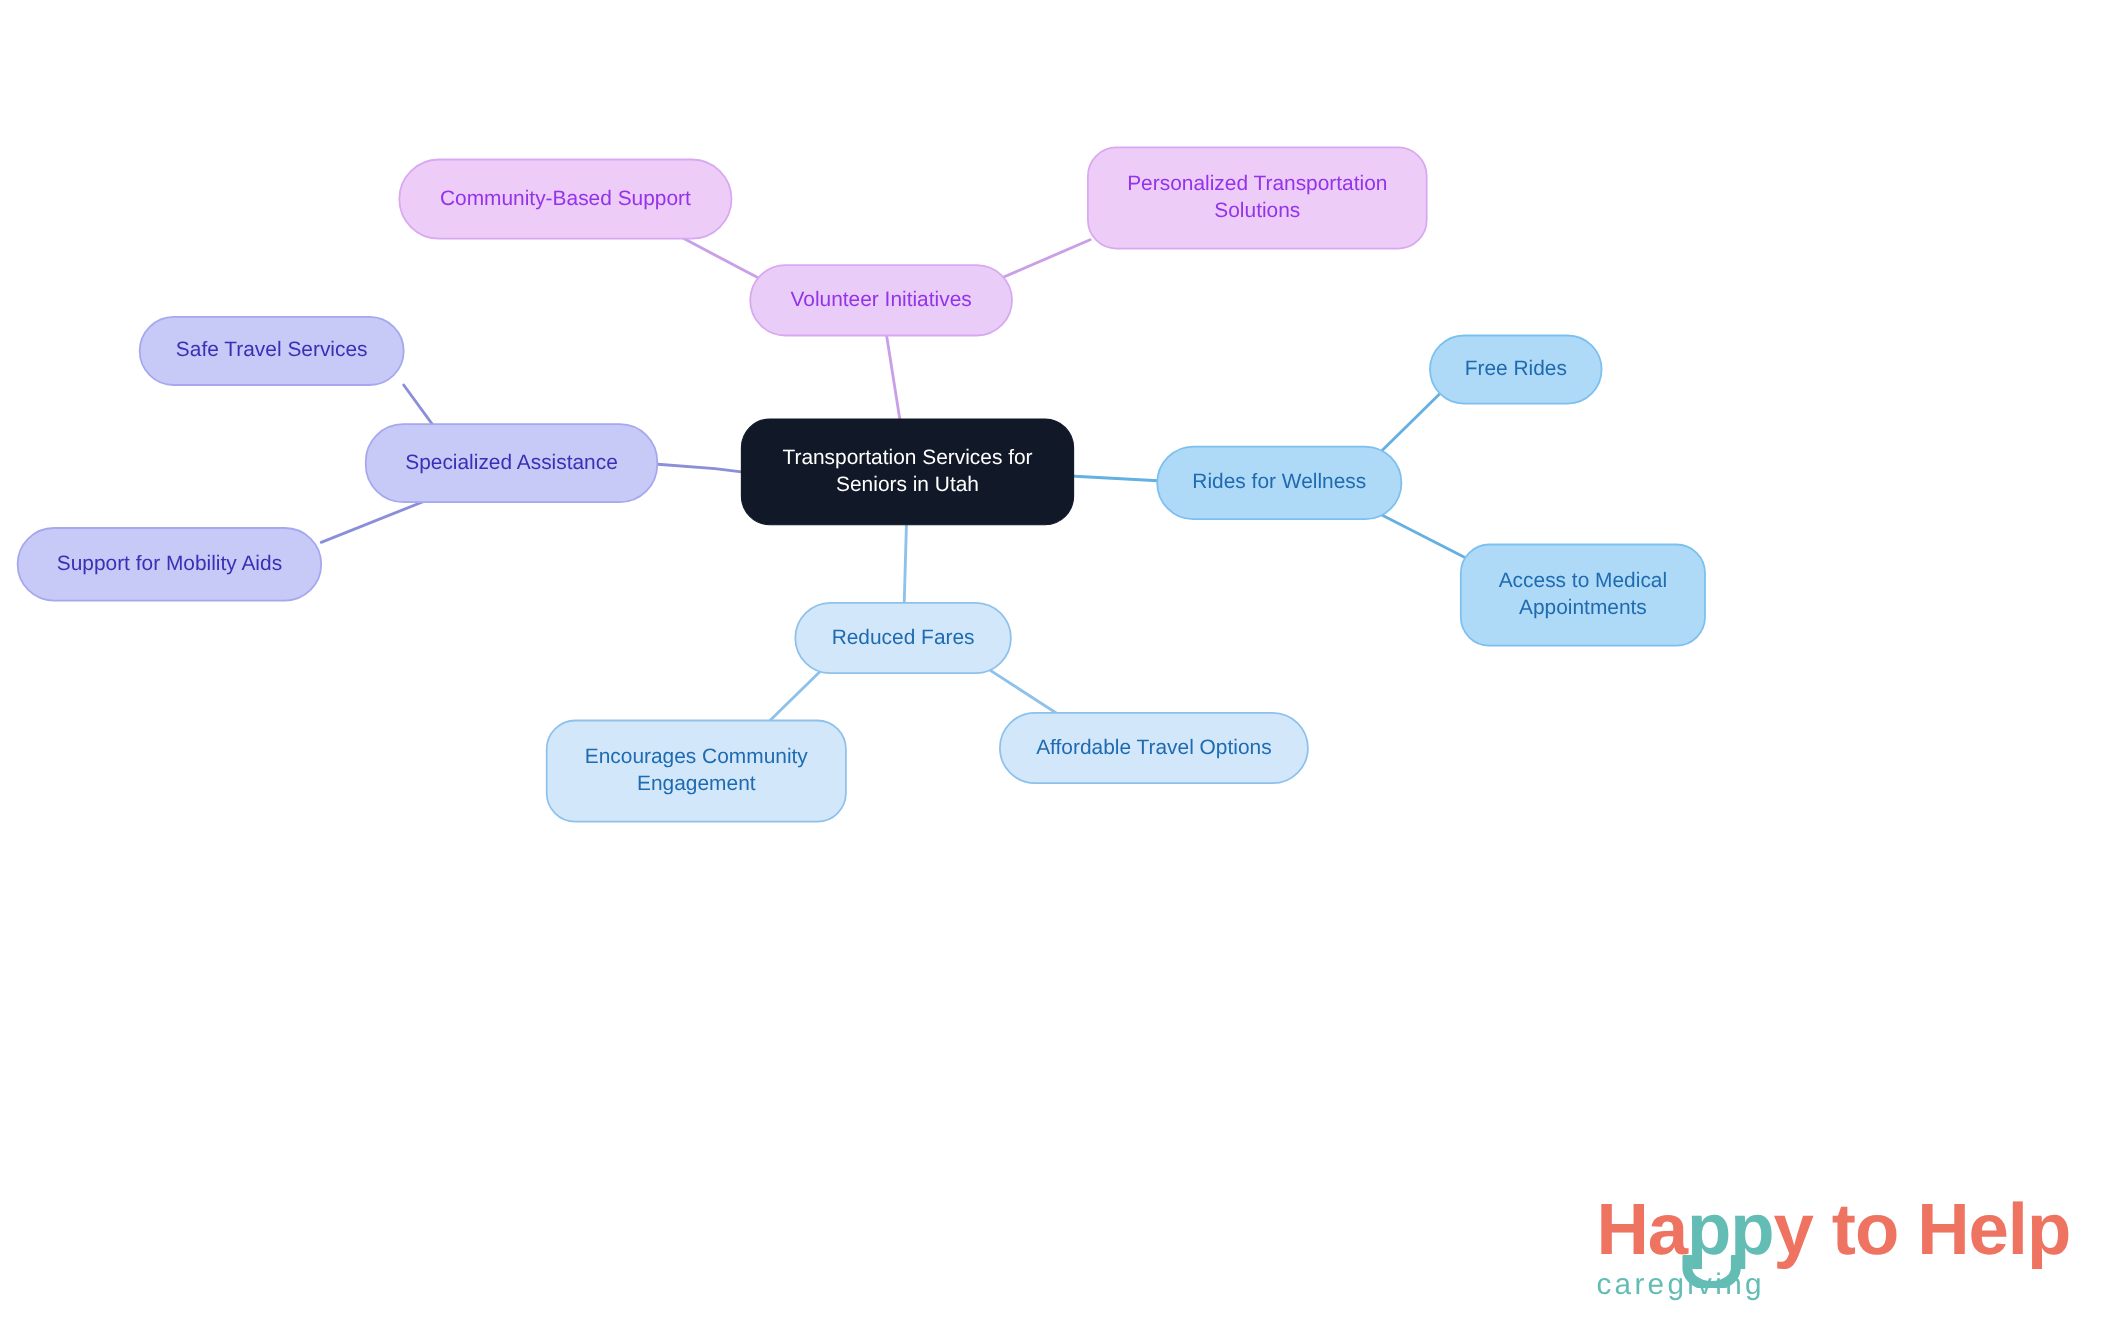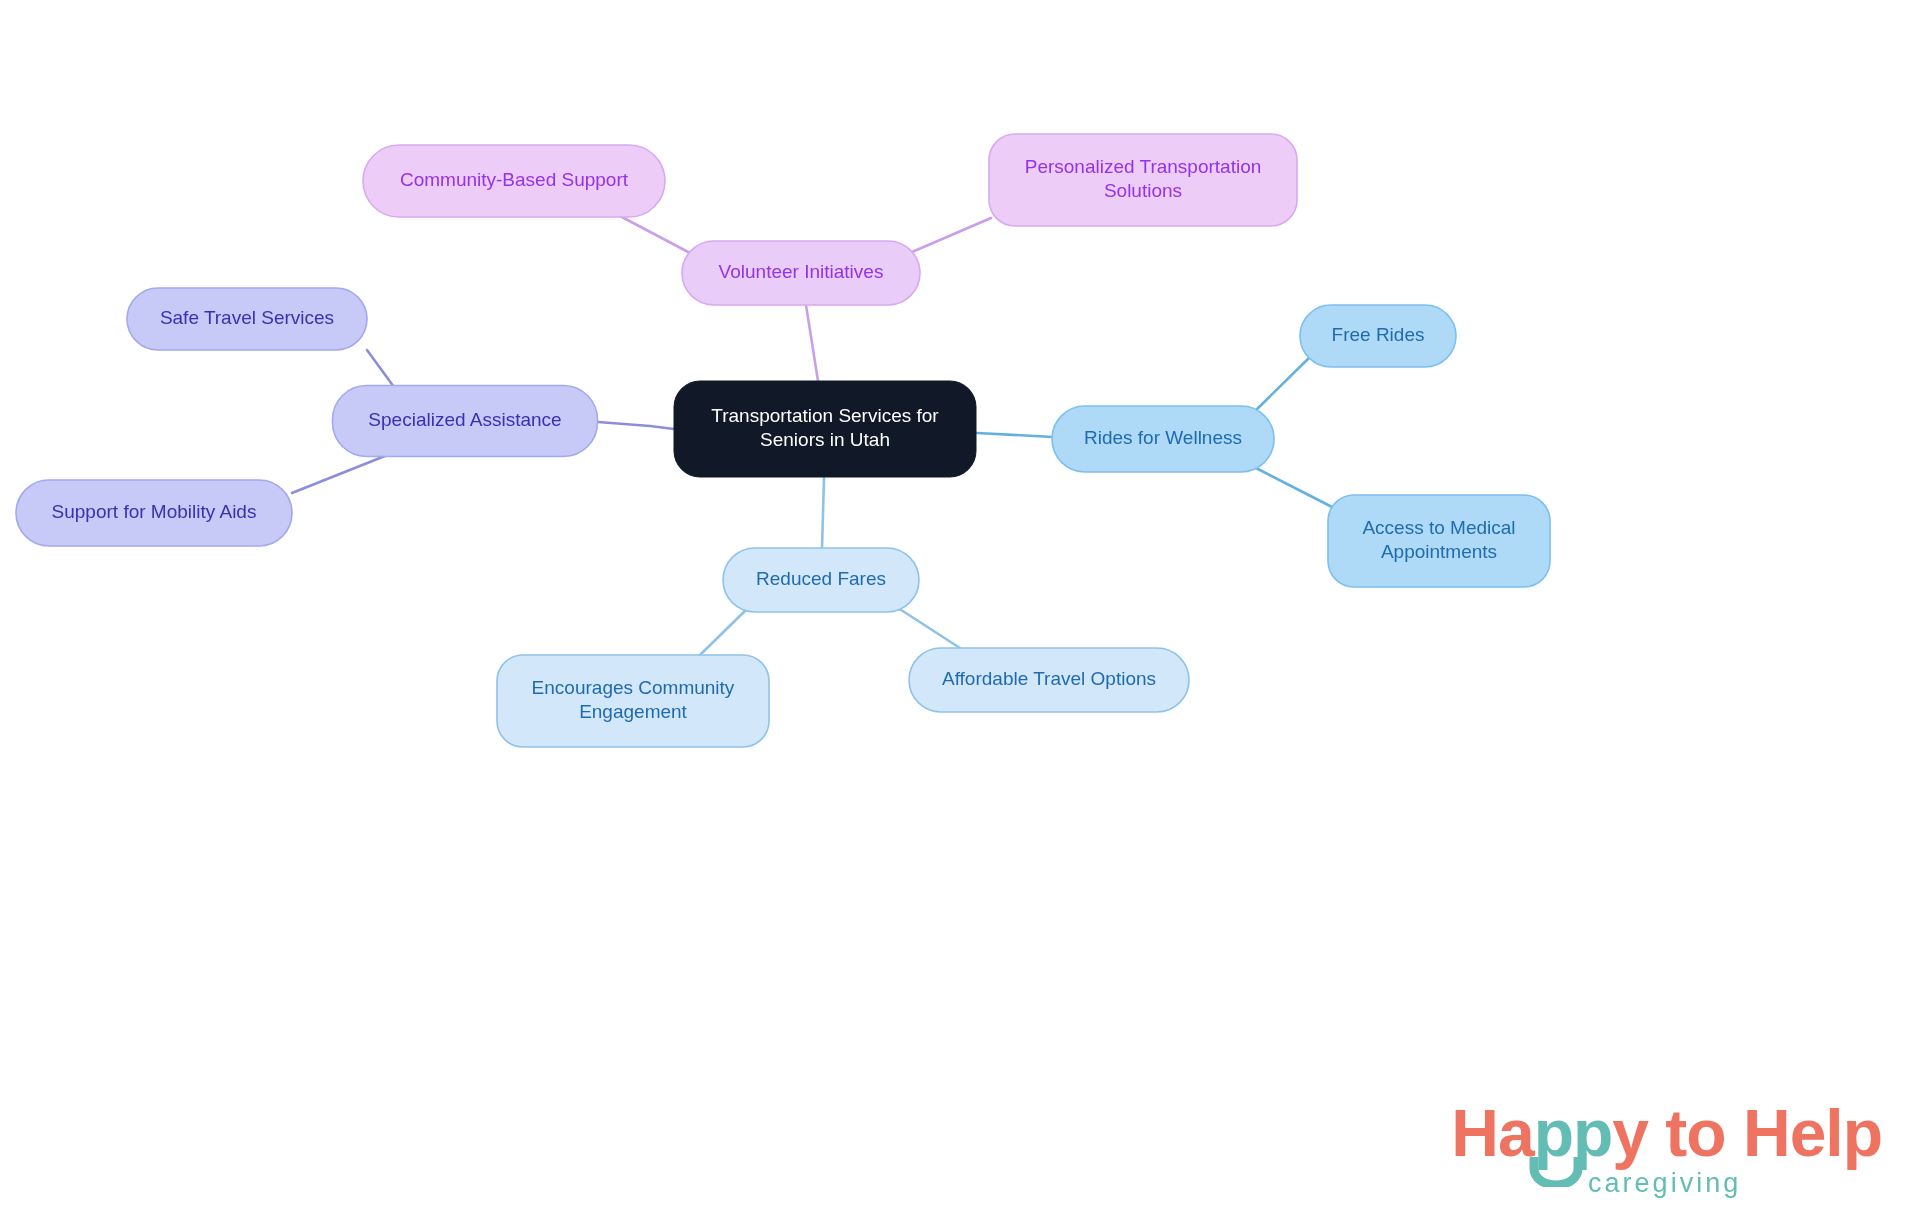--- a/index.html
+++ b/index.html
@@ -30,8 +30,8 @@
   .logo-wrap {
     position: absolute;
     right: 38px;
-    bottom: 18px;
-    text-align: center;
+    bottom: 34px;
+    text-align: left;
     line-height: 1;
     user-select: none;
   }

